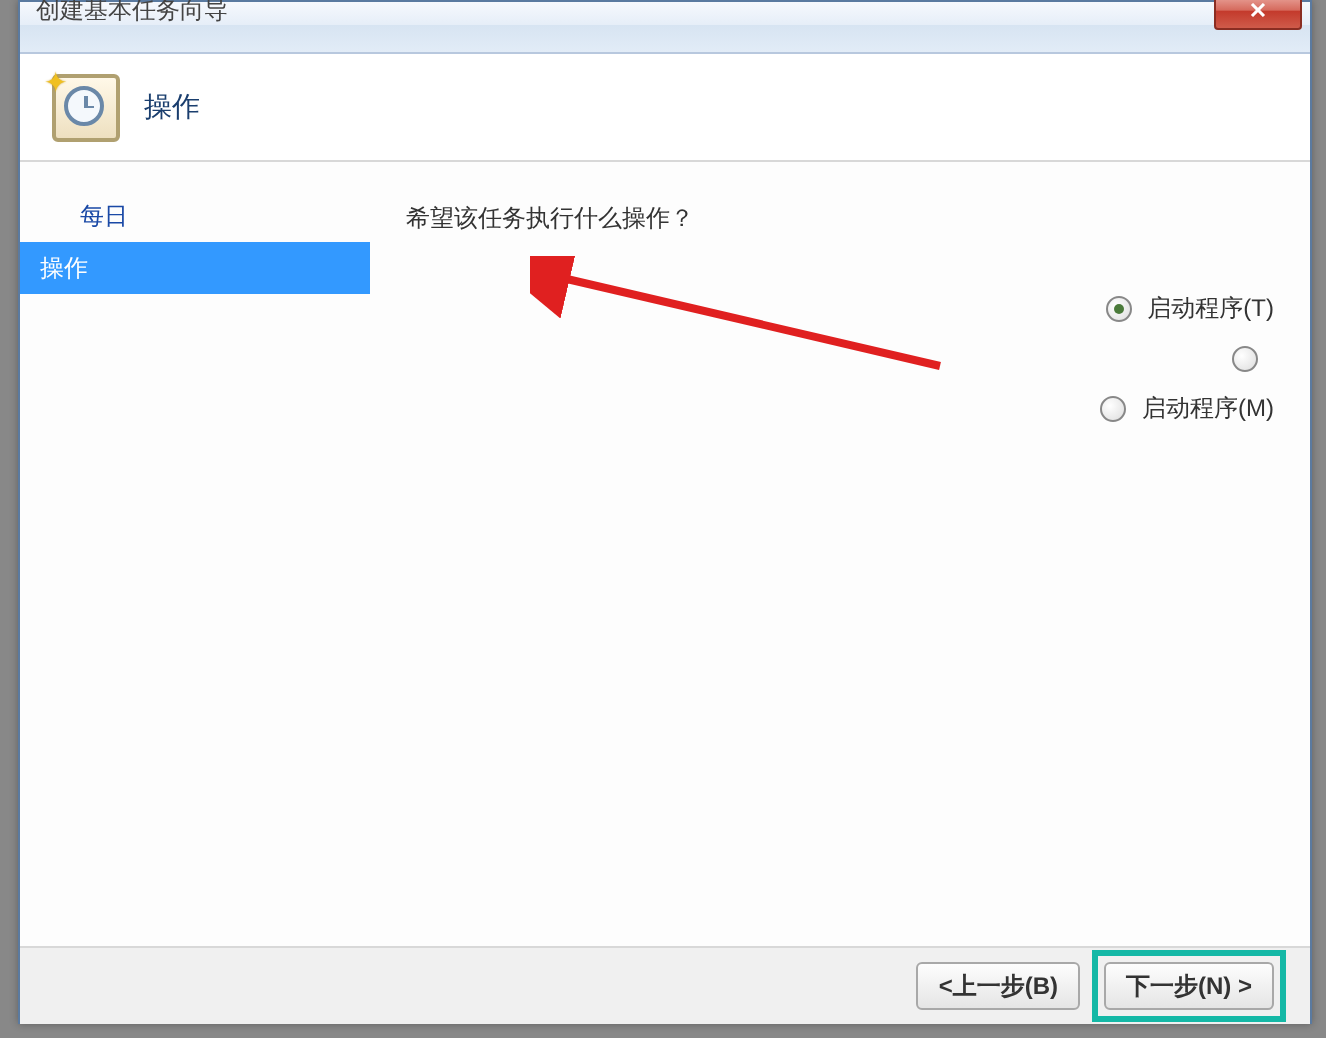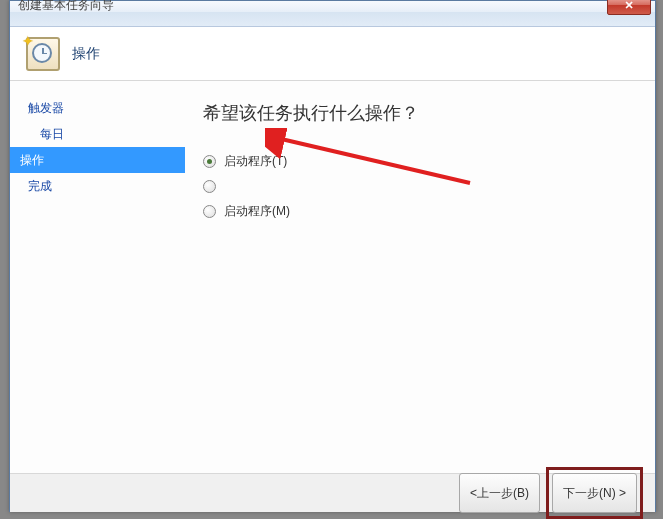--- a/index.html
+++ b/index.html
@@ -228,7 +228,6 @@
 
   <div class="body">
     <div class="sidebar">
-      <div class="side-item">触发器</div>
       <div class="side-item sub">每日</div>
       <div class="side-item selected">操作</div>
       <div class="side-item">完成</div>

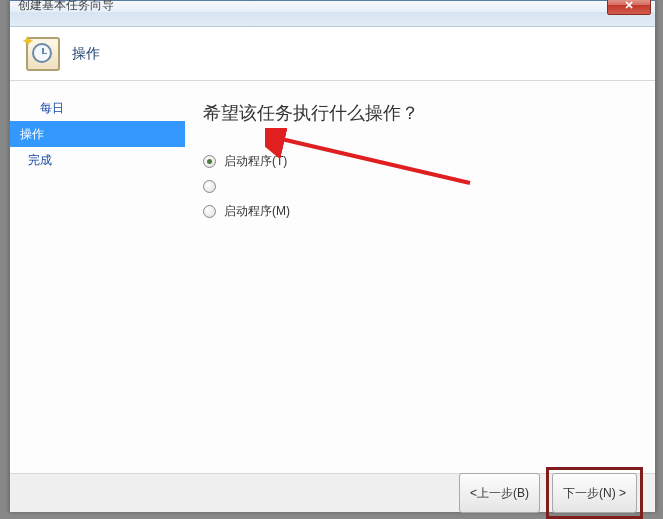--- a/index.html
+++ b/index.html
@@ -141,7 +141,7 @@
       position: relative;
     }
     .prompt {
-      font-size: 18px;
+      font-size: 12px;
       color: #333;
       margin-bottom: 28px;
     }

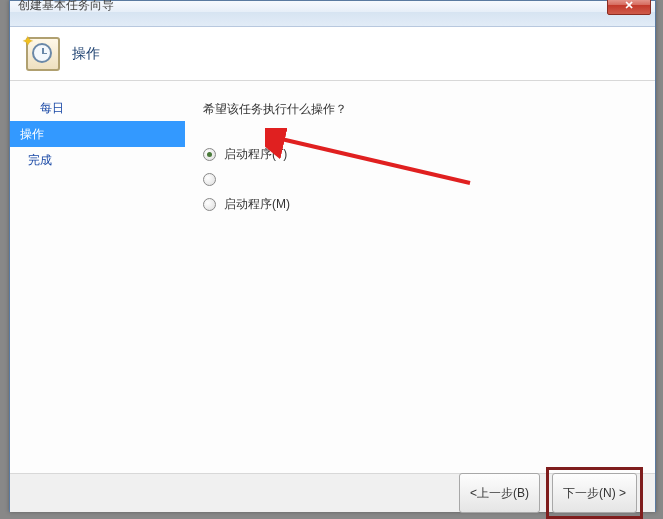--- a/index.html
+++ b/index.html
@@ -230,7 +230,6 @@
     <div class="sidebar">
       <div class="side-item sub">每日</div>
       <div class="side-item selected">操作</div>
-      <div class="side-item">完成</div>
     </div>
 
     <div class="content">

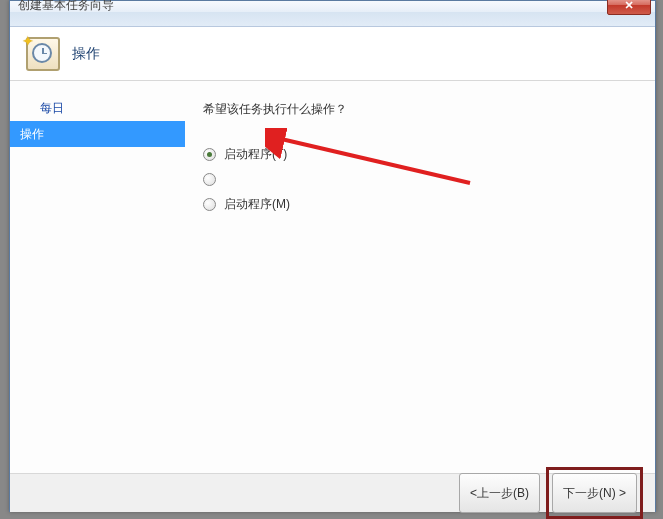--- a/index.html
+++ b/index.html
@@ -151,6 +151,7 @@
       margin-bottom: 10px;
       font-size: 12px;
       color: #333;
+      justify-content: flex-end;
     }
     .radio {
       width: 13px;

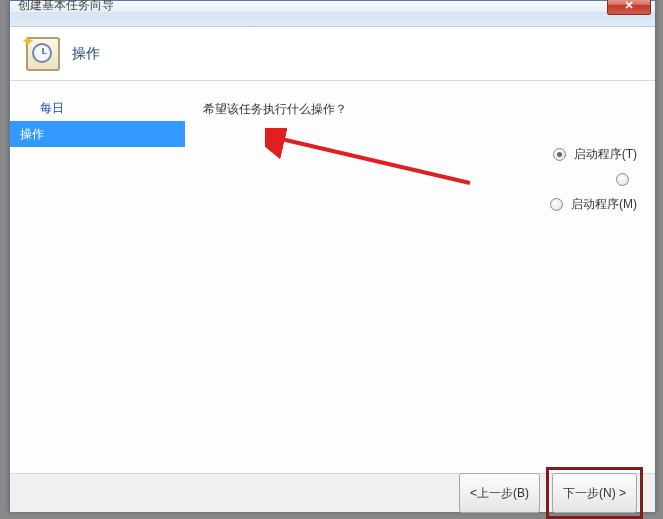--- a/index.html
+++ b/index.html
@@ -188,7 +188,7 @@
     }
     .btn {
       min-width: 80px;
-      height: 40px;
+      height: 24px;
       border: 1px solid #a8a8a8;
       border-radius: 3px;
       background: linear-gradient(to bottom, #fdfdfd, #e5e5e5);
@@ -199,6 +199,7 @@
       display: inline-flex;
       align-items: center;
       justify-content: center;
+      font-weight: bold;
     }
     .next-highlight {
       border: 3px solid #7f1d1d;

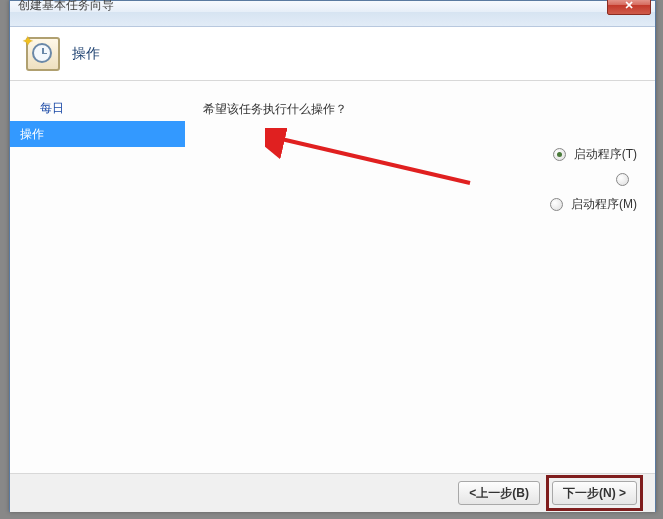--- a/index.html
+++ b/index.html
@@ -202,7 +202,7 @@
       font-weight: bold;
     }
     .next-highlight {
-      border: 3px solid #7f1d1d;
+      border: 3px solid #14b8a6;
       padding: 3px;
       display: inline-flex;
     }

